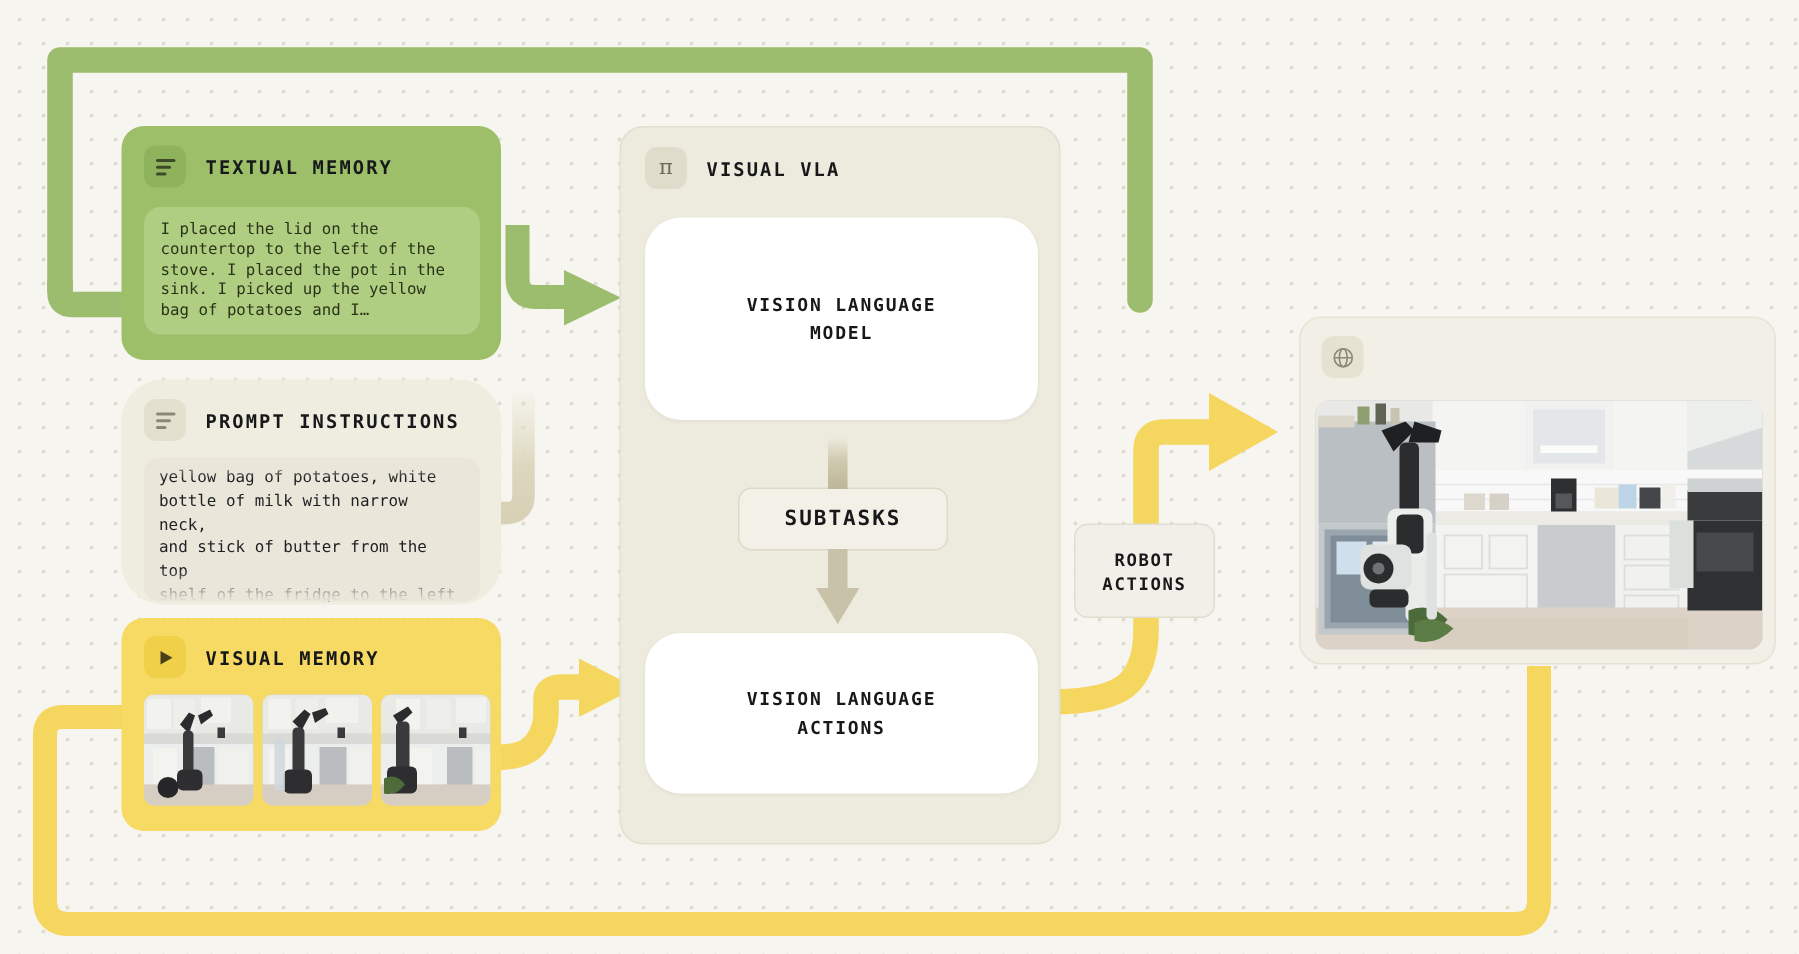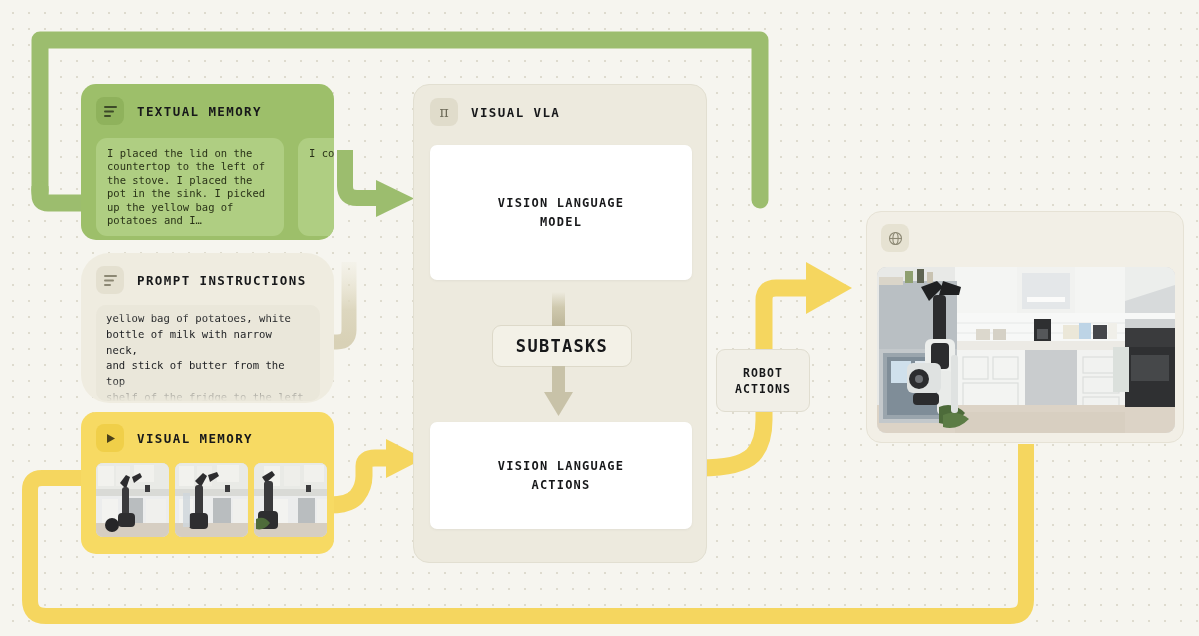--- a/index.html
+++ b/index.html
@@ -30,7 +30,7 @@
   .tm-strip{display:flex;gap:14px;margin-top:13px;}
   .tm-card{background:#afce82;border-radius:11px;padding:9px 11px;
            box-sizing:border-box;flex:0 0 auto;}
-  .tm-card.a{width:188px;}
+  .tm-card.a{width:224px;}
   .tm-card.b{width:208px;}
   .tm-card p{margin:0;font-size:10.5px;line-height:13.4px;color:#2a3318;
              white-space:pre-wrap;}

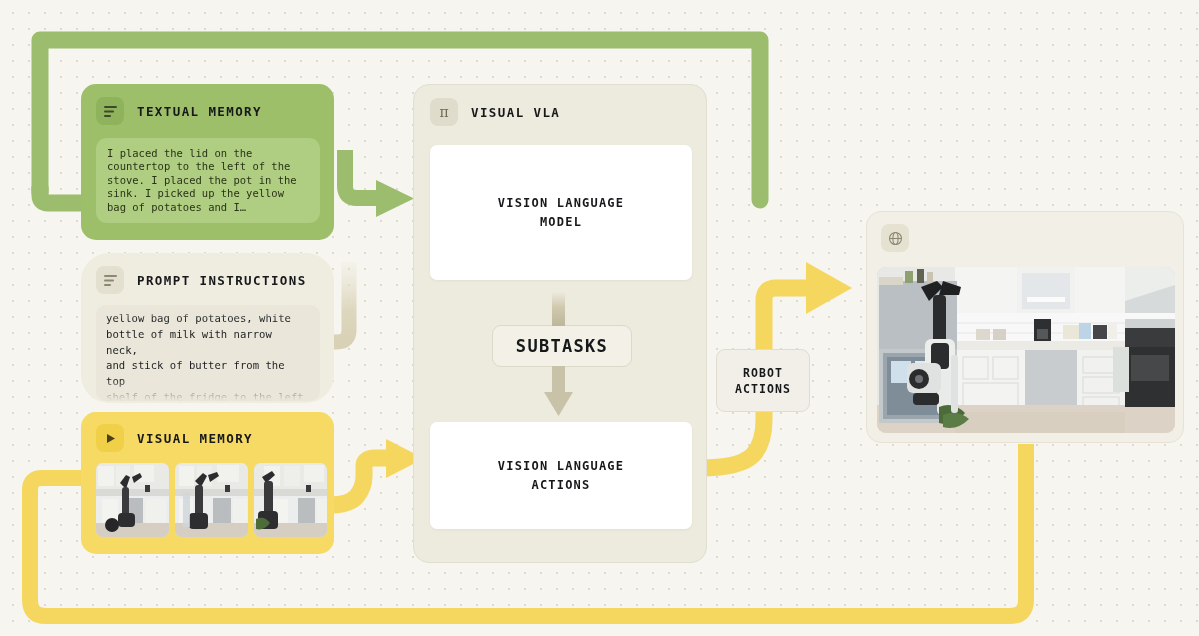--- a/index.html
+++ b/index.html
@@ -64,7 +64,7 @@
     border:1px solid #e2dfd1;}
   #memory-vla .hicon{background:#e0dccb;}
   .vla-box{position:absolute;left:16px;width:262px;background:#ffffff;
-    border-radius:7px;display:flex;align-items:center;justify-content:center;
+    border-radius:24px;display:flex;align-items:center;justify-content:center;
     text-align:center;font-size:12px;font-weight:700;letter-spacing:1.2px;
     line-height:19px;color:#17181a;box-shadow:0 1px 3px rgba(0,0,0,.05);}
   #vlm-box{top:60px;height:135px;}

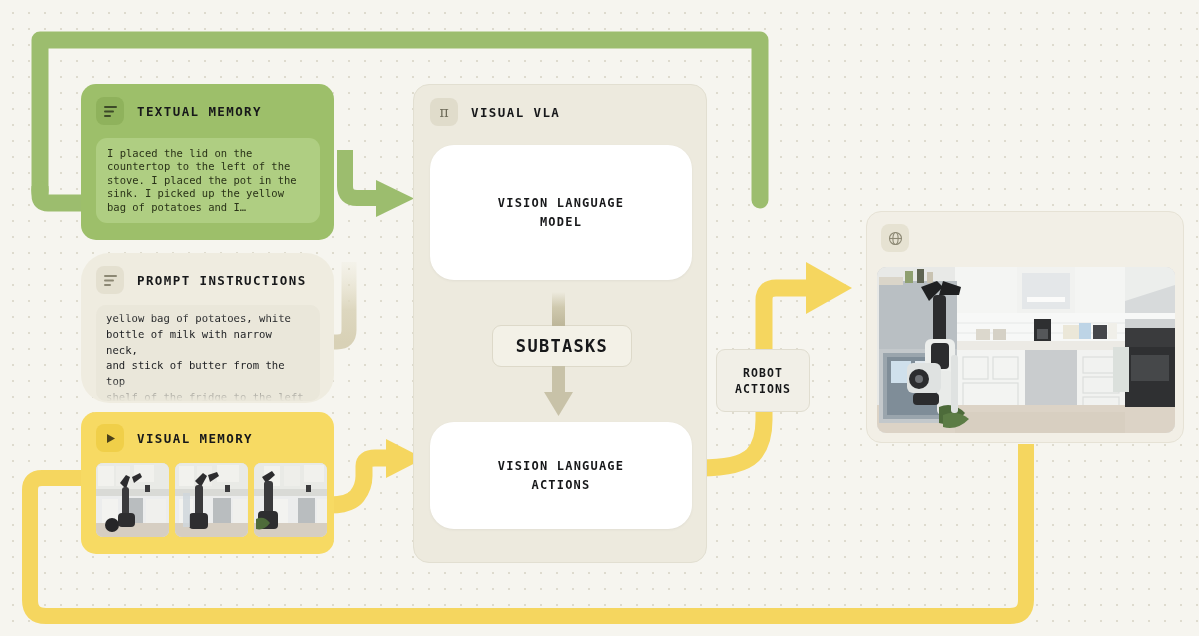--- a/index.html
+++ b/index.html
@@ -72,7 +72,7 @@
   #subtasks-chip{position:absolute;left:78px;top:240px;width:138px;height:40px;
     background:#f3f1e7;border:1px solid #ddd9c9;border-radius:9px;
     display:flex;align-items:center;justify-content:center;
-    font-size:17px;font-weight:700;letter-spacing:1.3px;color:#17181a;}
+    font-size:14px;font-weight:700;letter-spacing:1.3px;color:#17181a;}
 
   
   #robot-actions{left:716px;top:349px;width:94px;height:63px;z-index:6;

